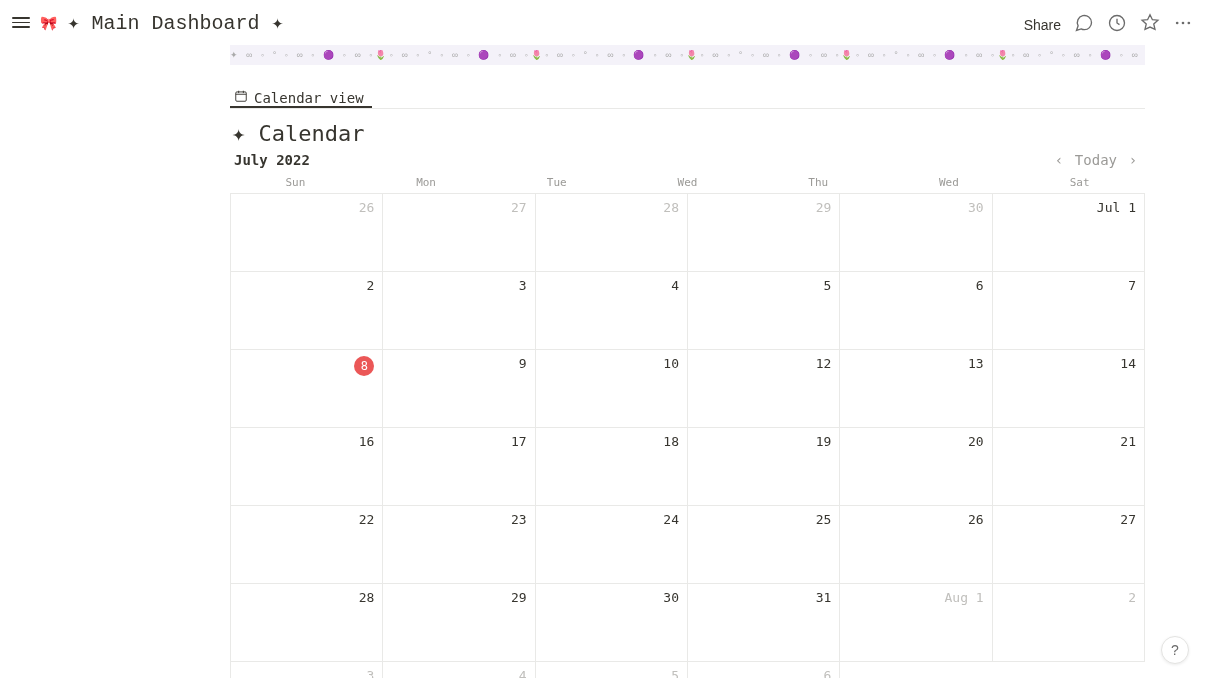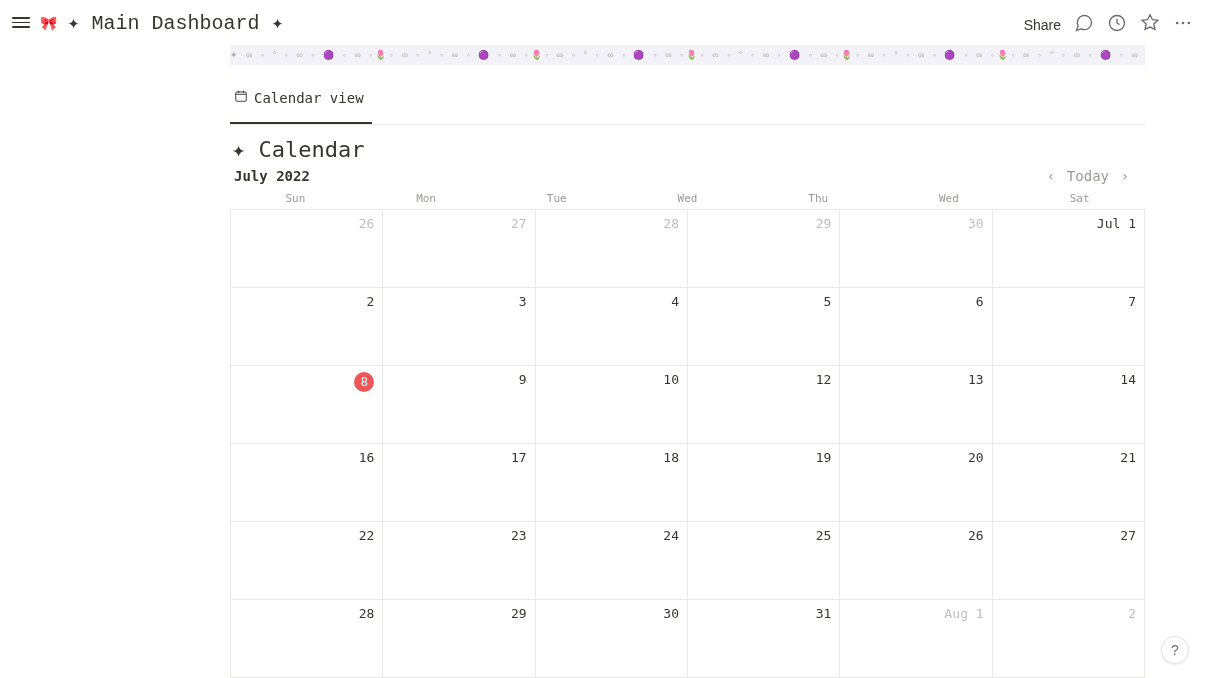--- a/index.html
+++ b/index.html
@@ -52,7 +52,7 @@
   display: flex;
   align-items: center;
   gap: 6px;
-  padding: 6px 8px 16px 4px;
+  padding: 6px 8px 0 4px;
   font-family: ui-monospace, Menlo, Monaco, monospace;
   font-size: 14px;
   color: #37352f;

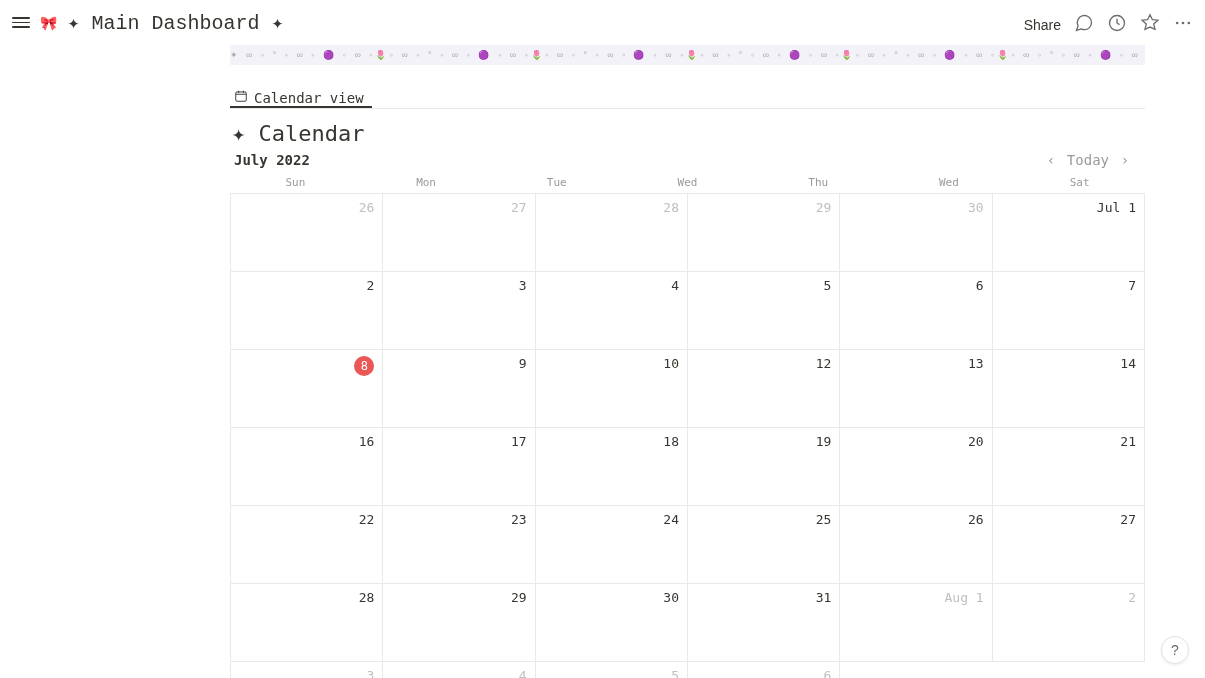--- a/index.html
+++ b/index.html
@@ -70,7 +70,7 @@
 .cal-header {
   display: flex;
   align-items: center;
-  margin: 4px 12px 4px 4px;
+  margin: 4px 4px 4px 4px;
 }
 .month-label {
   font-family: ui-monospace, Menlo, Monaco, monospace;

